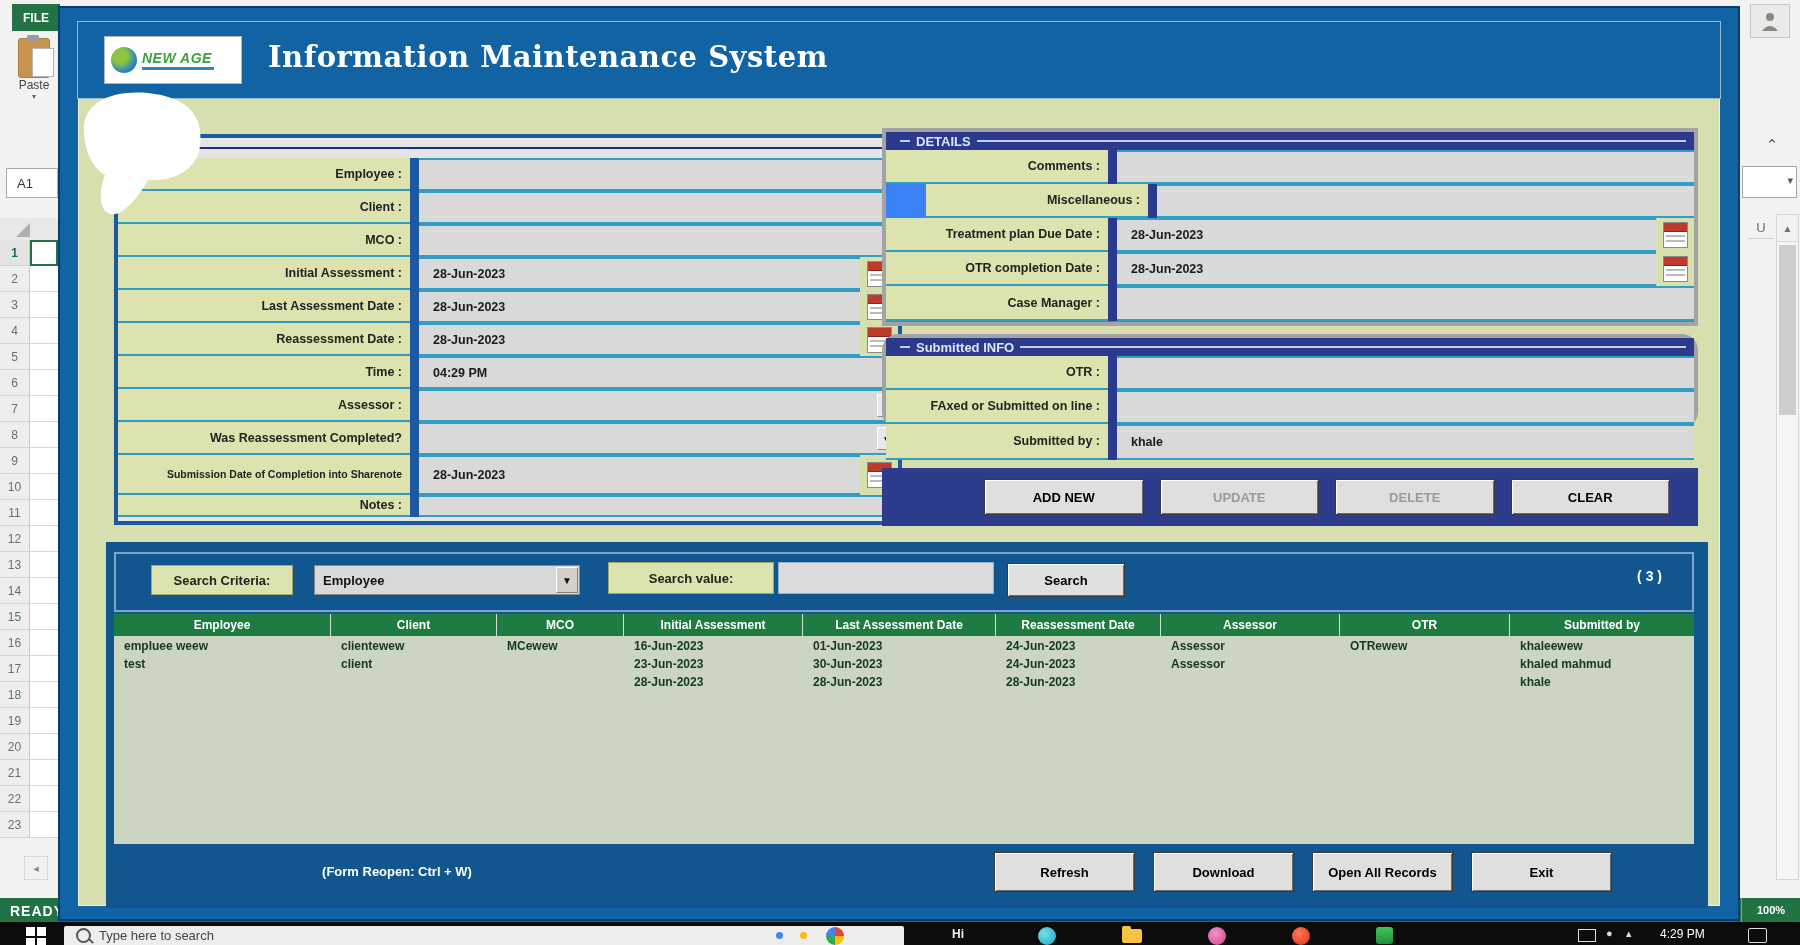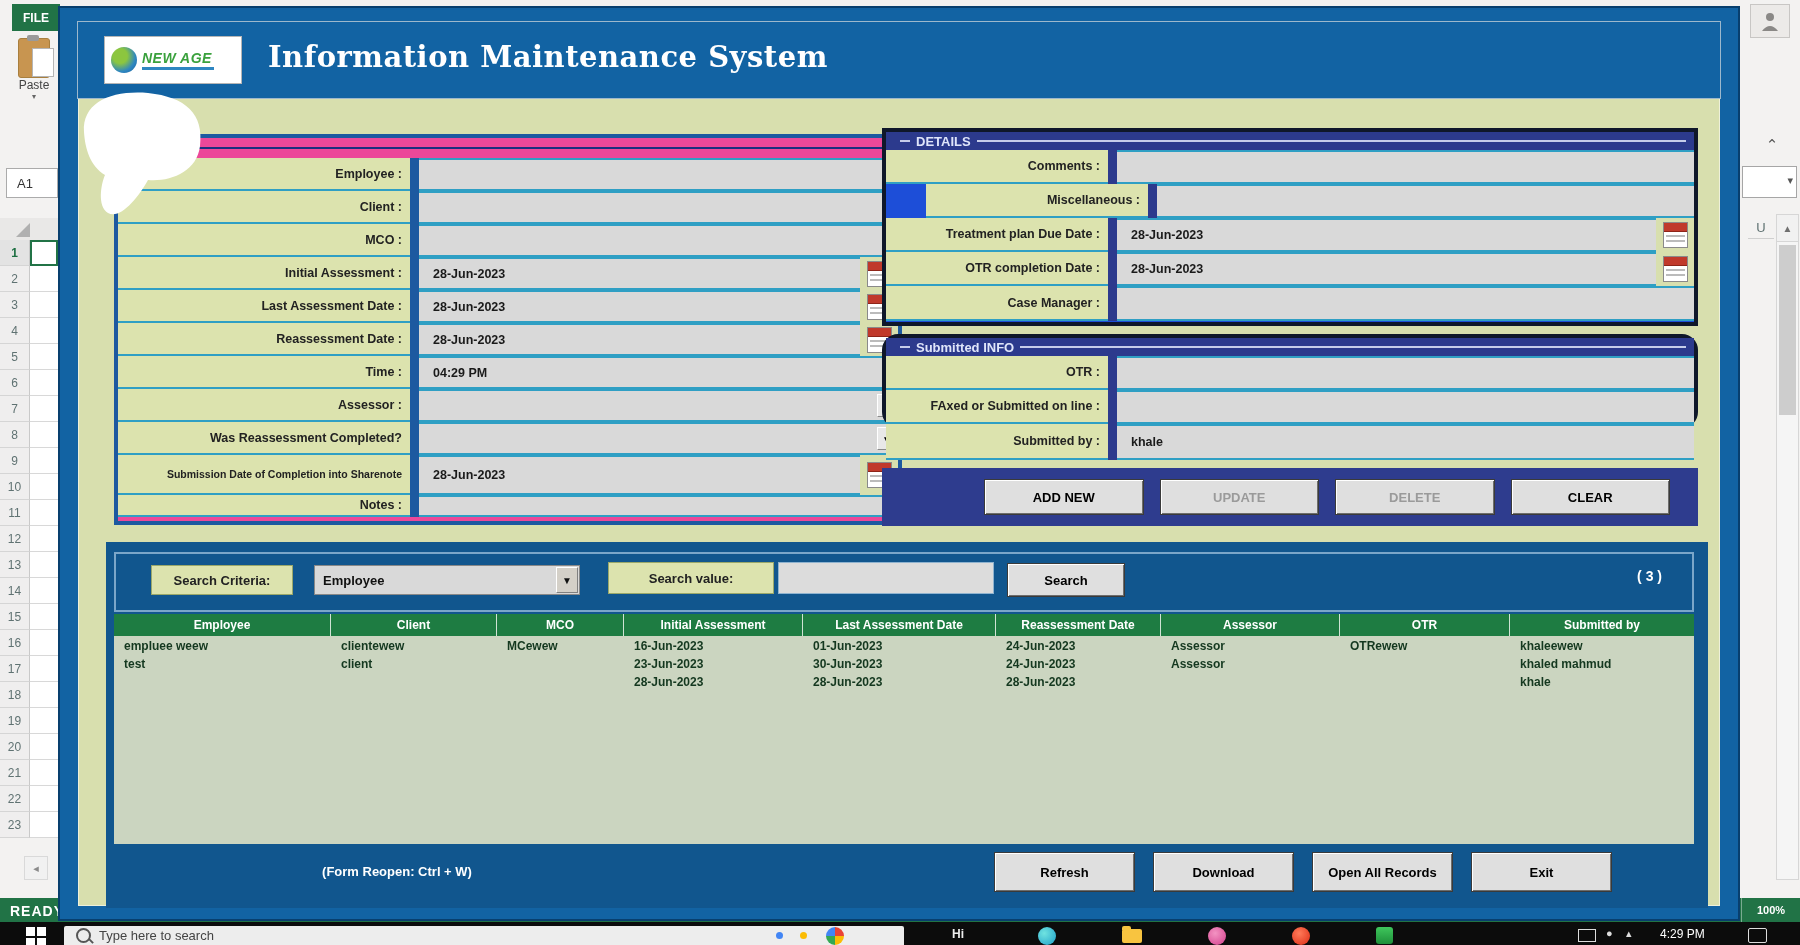--- a/index.html
+++ b/index.html
@@ -65,7 +65,7 @@
   .band .band-dash{width:10px;height:2px;}
   #info-panel .band{color:#1b2f7e;}
   #info-panel .band-line,#info-panel .band-dash{background:#1b2f7e;}
-  .navy-panel{border:4px solid #0f172a;background:#1d4ed8;}
+  .navy-panel{border:4px solid #a3a3a3;background:#3b82f6;}
   .navy-panel .band{background:#2c3a8d;color:#dfe5fa;height:18px;}
   .navy-panel .band-line,.navy-panel .band-dash{background:#c6cdea;}
   #details-panel{left:822px;top:120px;width:816px;height:198px;}

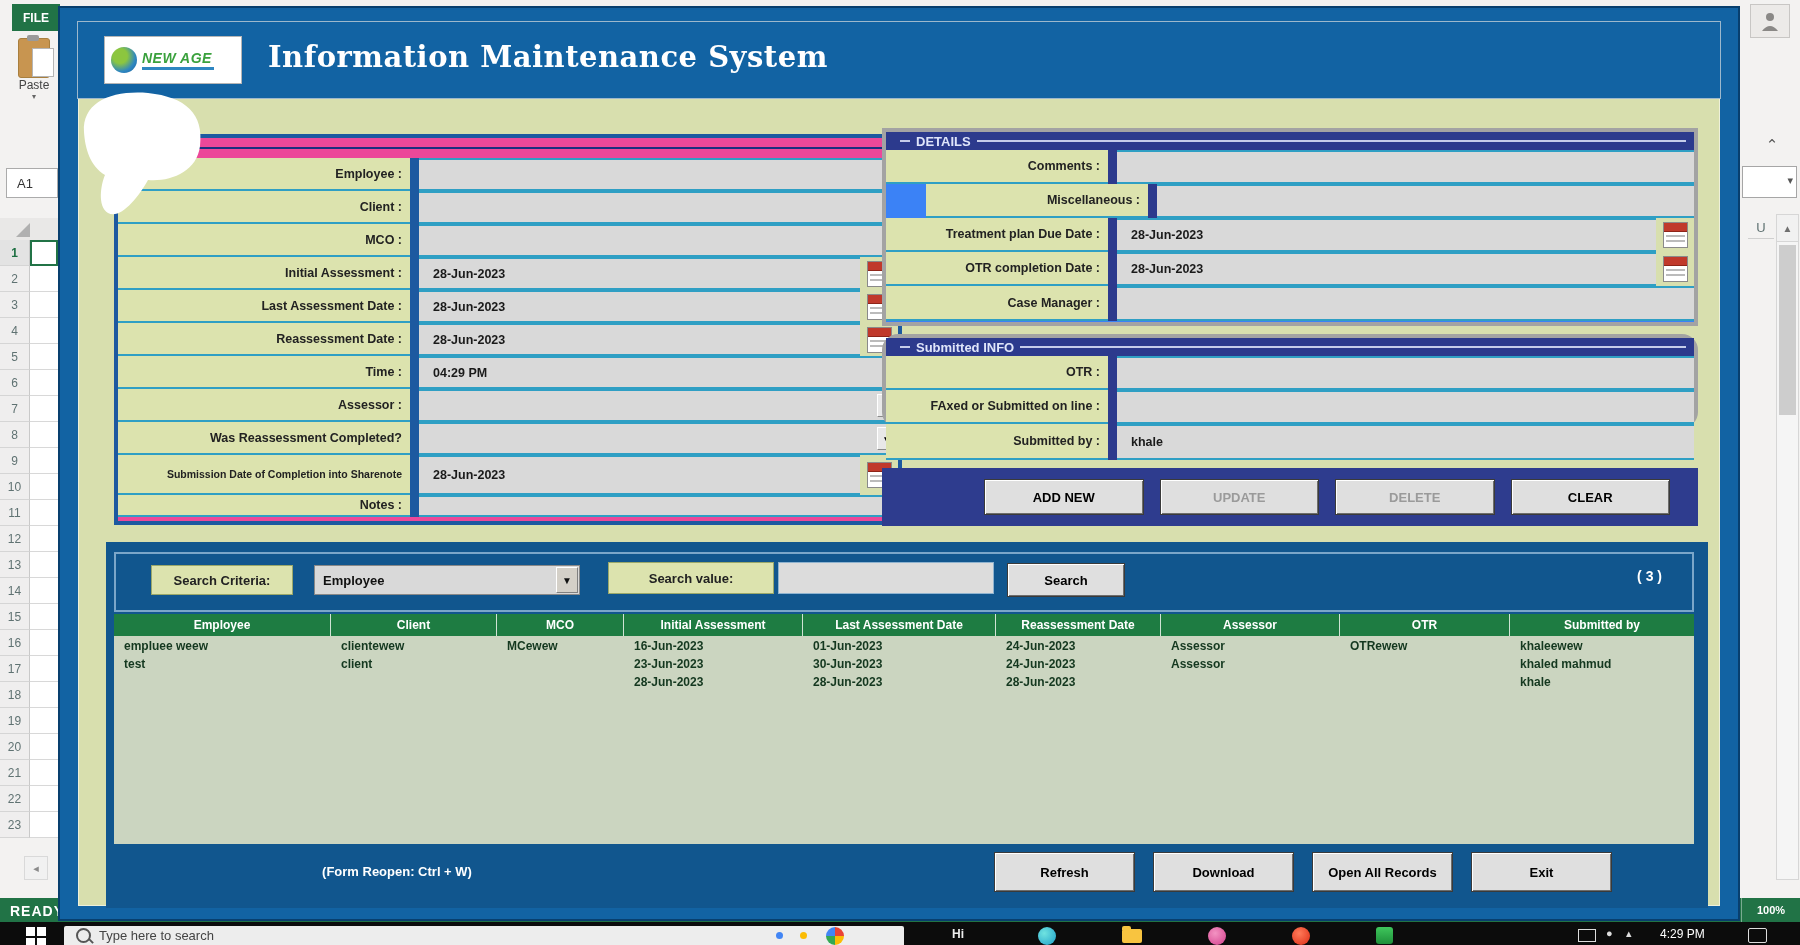--- a/index.html
+++ b/index.html
@@ -59,7 +59,7 @@
 
   
   .panel{position:absolute;box-sizing:border-box;}
-  #info-panel{left:54px;top:126px;width:788px;height:391px;border:4px solid #1d59a0;background:#ec4899;}
+  #info-panel{left:54px;top:126px;width:788px;height:391px;border:4px solid #1d59a0;background:#e5e5e5;}
   .band{display:flex;align-items:center;height:20px;font-size:13px;font-weight:bold;padding-left:14px;gap:6px;}
   .band .band-line{flex:1;height:2px;margin-right:8px;}
   .band .band-dash{width:10px;height:2px;}

